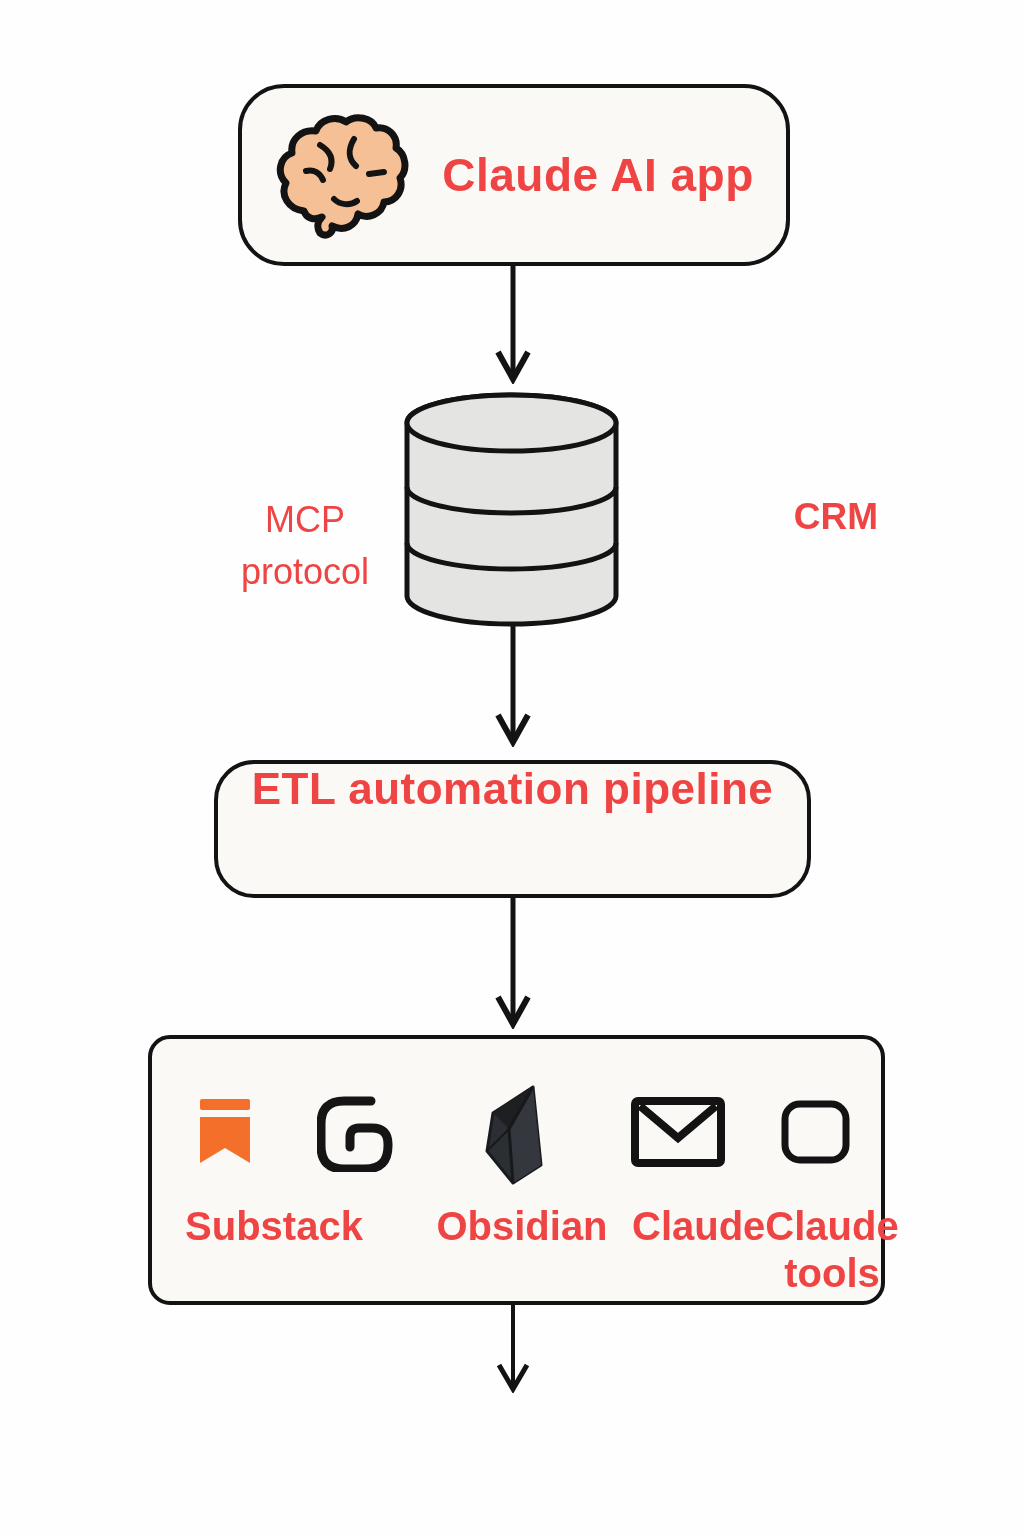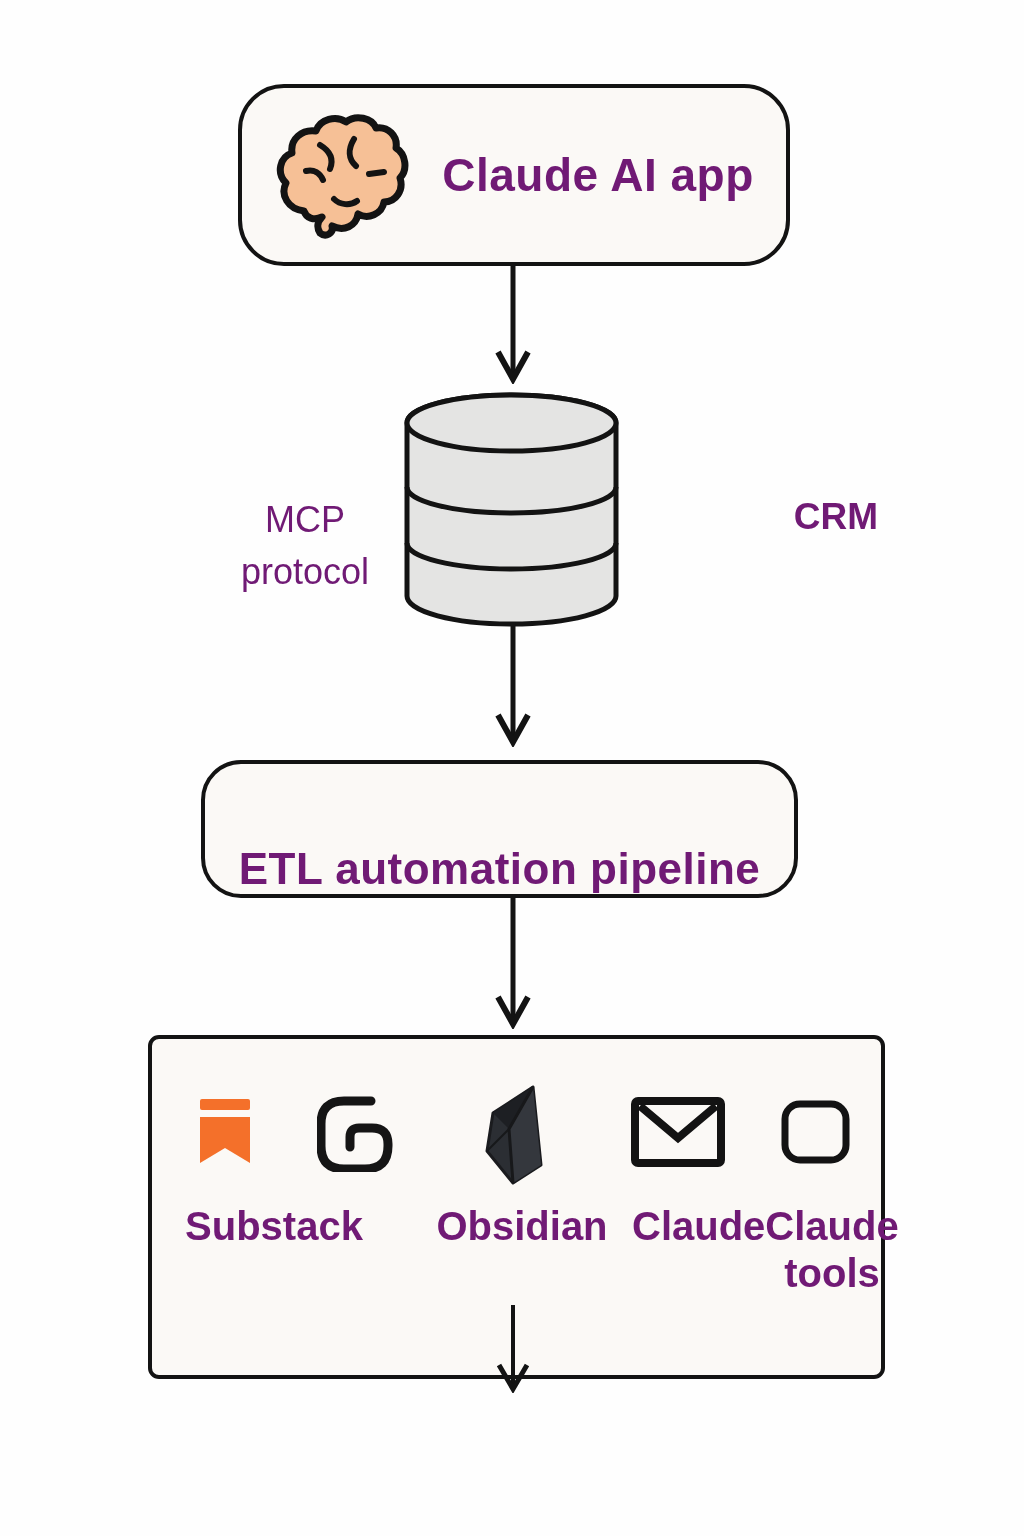--- a/index.html
+++ b/index.html
@@ -9,7 +9,7 @@
     margin:0 auto;
     background:#fefefe;
     font-family:"Liberation Sans", sans-serif;
-    color:#701a75;
+    color:#ef4444;
     overflow:hidden;
   }
   .node-box{

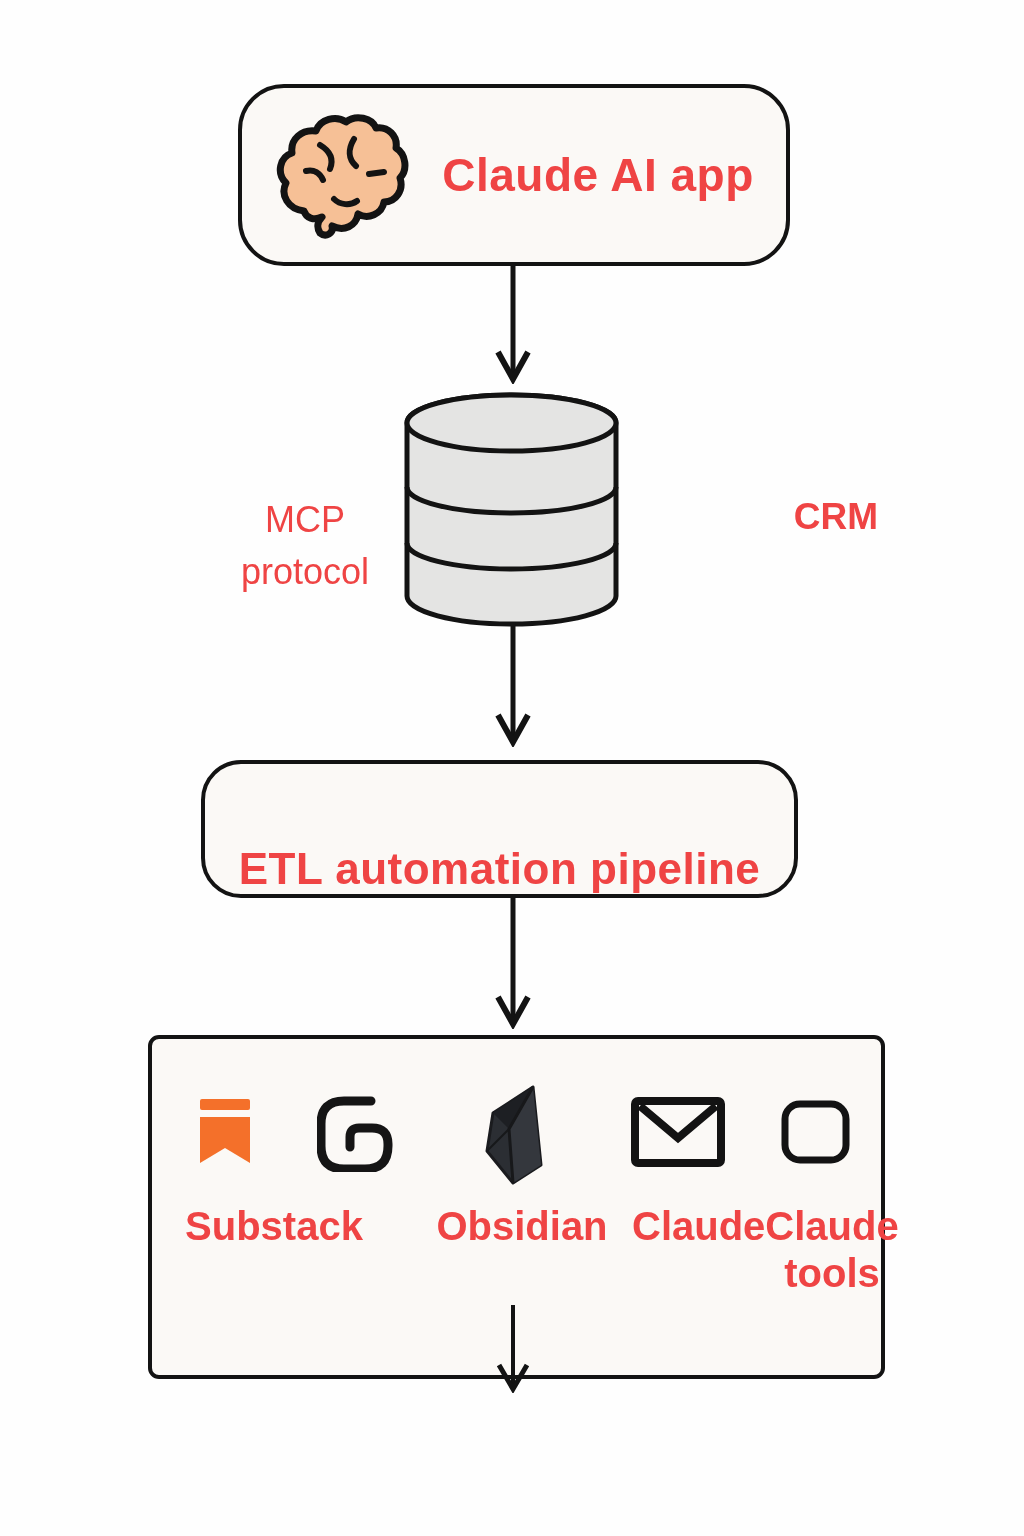--- a/index.html
+++ b/index.html
@@ -26,8 +26,8 @@
     font-size:46px;font-weight:700;letter-spacing:0.5px;white-space:nowrap;
   }
   .box-etl{
-    left:201px;top:760px;width:597px;height:138px;border-radius:40px;
-    display:flex;align-items:flex-end;justify-content:center;
+    left:214px;top:760px;width:597px;height:138px;border-radius:40px;
+    display:flex;align-items:flex-start;justify-content:center;
   }
   .etl-label{
     font-size:44px;font-weight:700;letter-spacing:0.5px;white-space:nowrap;

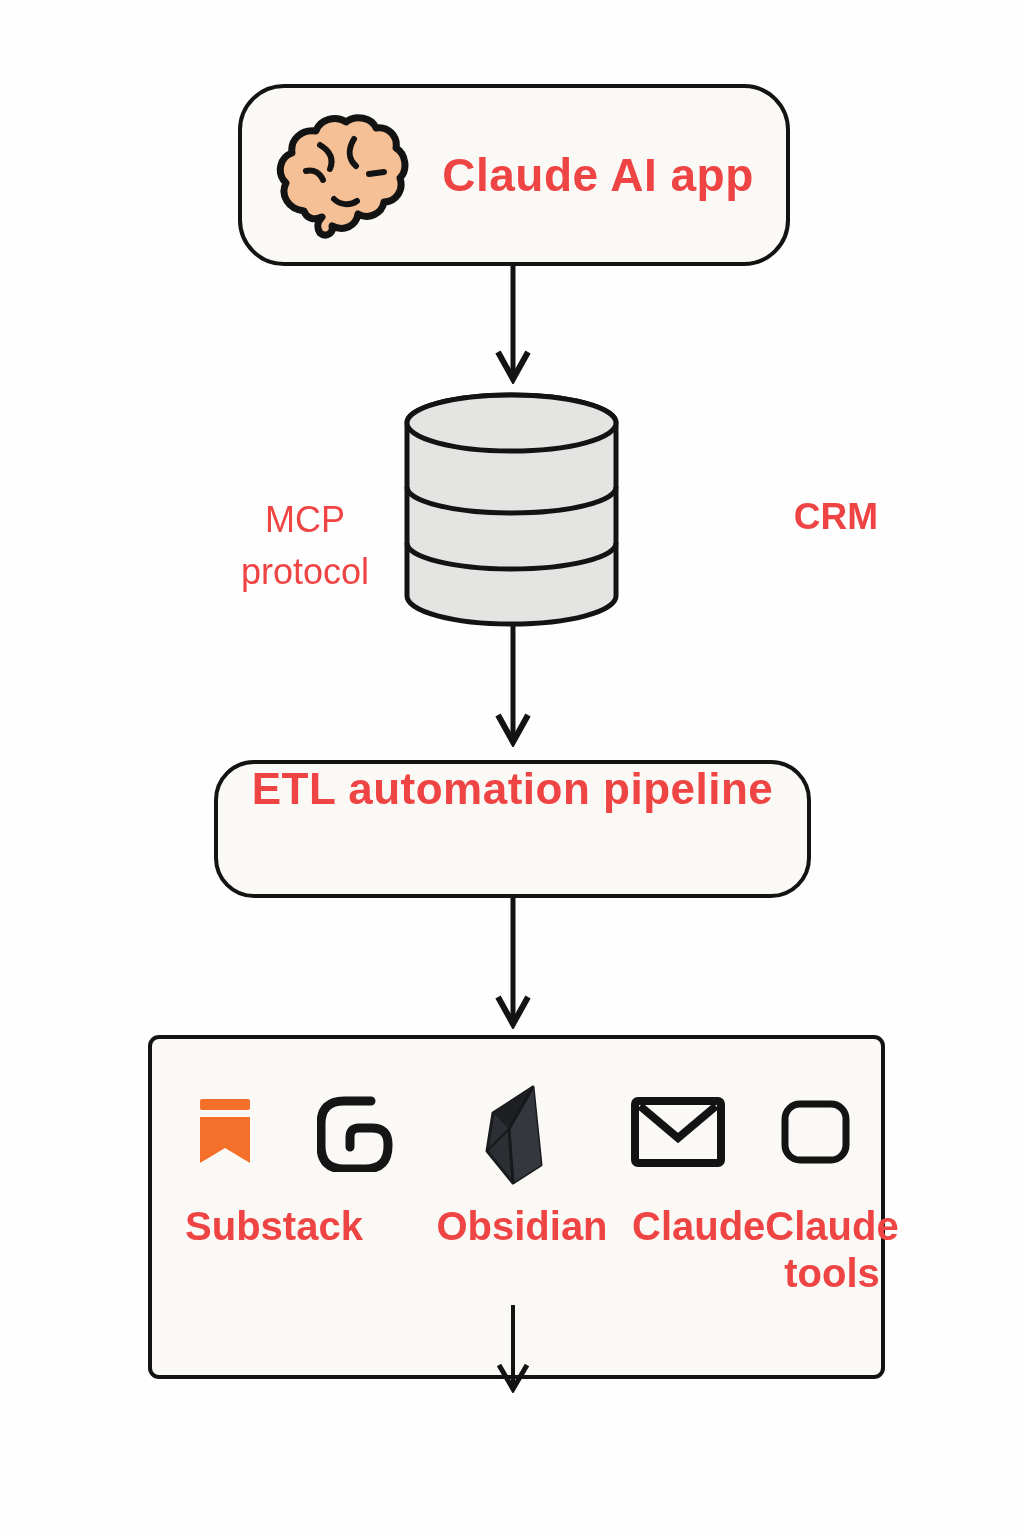--- a/index.html
+++ b/index.html
@@ -33,7 +33,7 @@
     font-size:44px;font-weight:700;letter-spacing:0.5px;white-space:nowrap;
   }
   .box-tools{
-    left:148px;top:1035px;width:737px;height:344px;border-radius:11px;padding-left:11px;
+    left:148px;top:1035px;width:737px;height:270px;border-radius:22px;padding-left:11px;
   }
   .arrow{position:absolute;}
   .cylinder{position:absolute;left:404px;top:392px;}

